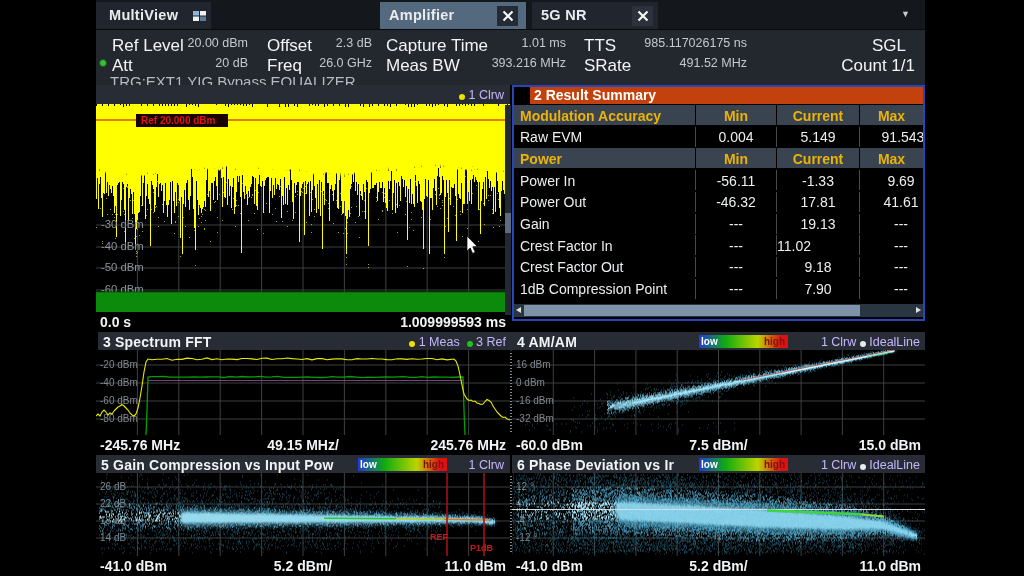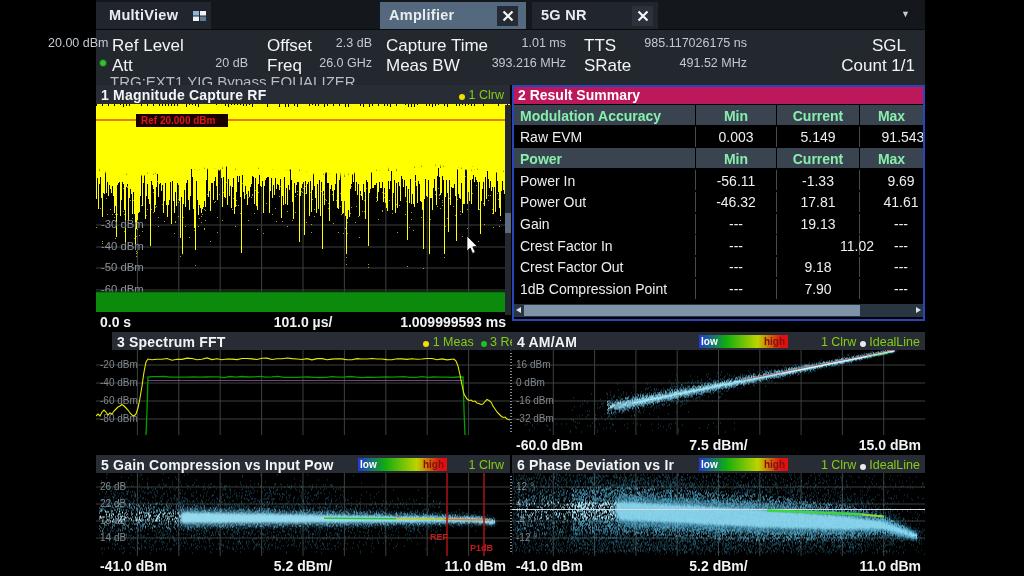--- a/index.html
+++ b/index.html
@@ -66,7 +66,7 @@
 </div>
 <div id="settings">
 <div class="abs lab" style="left:16px;top:6px">Ref Level</div>
-<div class="abs val" style="left:-48px;top:6px;width:200px;">20.00 dBm</div>
+<div class="abs val" style="left:-48px;top:6px;width:200px;text-align:right">20.00 dBm</div>
 <div class="abs lab" style="left:171px;top:6px">Offset</div>
 <div class="abs val" style="left:76px;top:6px;width:200px;text-align:right">2.3 dB</div>
 <div class="abs lab" style="left:290px;top:6px">Capture Time</div>

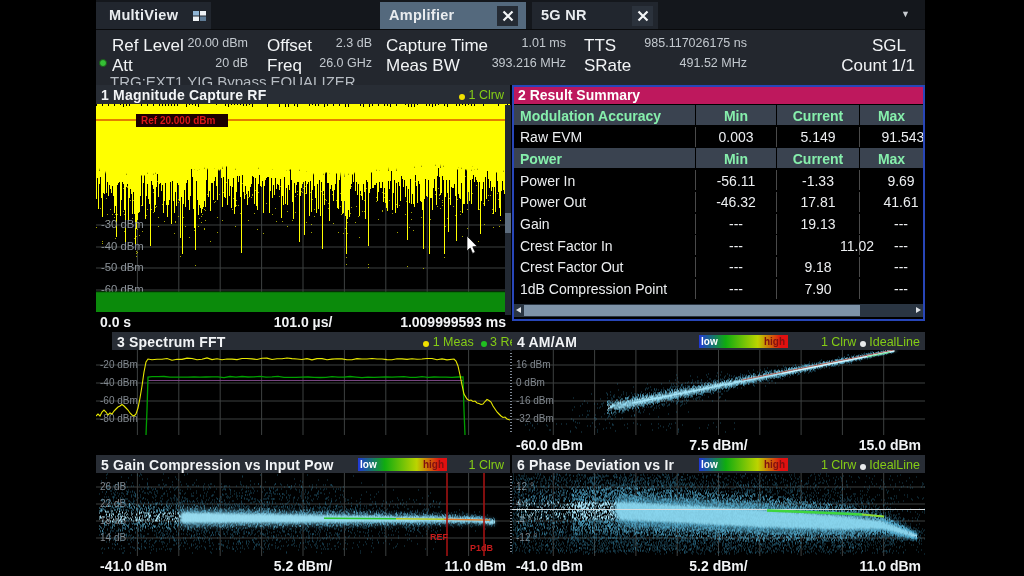--- a/index.html
+++ b/index.html
@@ -87,7 +87,6 @@
 <div class="abs trg" style="left:14px;top:43px">TRG:EXT1 YIG Bypass EQUALIZER</div>
 </div>
 <div class="phead" style="left:0px;top:85px;width:414px;height:19px">
-      <span class="t">1 Magnitude Capture RF</span>
       <span class="leg" style="right:6px"><span class="dot" style="background:#f0e000;width:6px;height:6px"></span> 1 Clrw</span>
     </div>
 <div class="chart" style="left:0;top:104px;width:414px;height:208px"><svg width="414" height="208" viewBox="0 0 414 208">

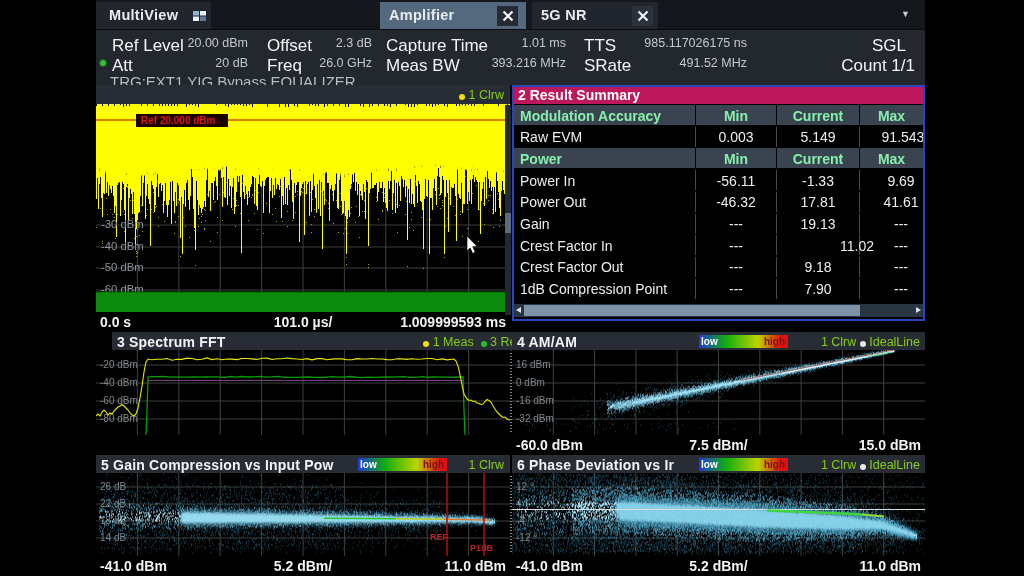--- a/index.html
+++ b/index.html
@@ -18,7 +18,7 @@
 
 .phead{position:absolute;background:#282d35;color:#f2f4f6;font-weight:bold;font-size:14px}
 .phead .t{position:absolute;left:5px;top:2px;letter-spacing:0.2px}
-.leg{position:absolute;top:2.5px;font-weight:normal;font-size:12.5px;color:#84cc16}
+.leg{position:absolute;top:2.5px;font-weight:normal;font-size:12.5px;color:#c4b5fd}
 .axis{position:absolute;background:#000;color:#f2f4f6;font-weight:bold;font-size:14px}
 .chart{position:absolute;background:#000;overflow:hidden}
 .grad{position:absolute;width:89px;height:13px;background:linear-gradient(90deg,#2138d8 0%,#10ac10 30%,#bcd400 66%,#e01010 92%);font-size:10px;font-weight:bold}

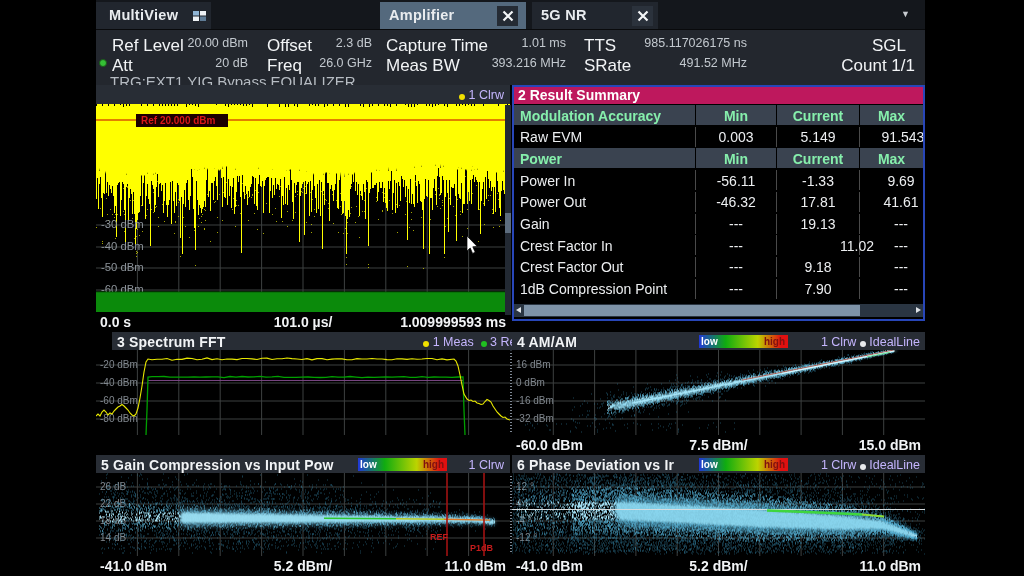--- a/index.html
+++ b/index.html
@@ -27,7 +27,7 @@
 .dot{display:inline-block;width:7px;height:7px;border-radius:50%;vertical-align:-1px}
 
 #rs{position:absolute;left:416px;top:85px;width:413px;height:236px;background:#000;border:2px solid #2846b8;overflow:hidden}
-#rs .title{position:absolute;left:0;top:0;width:100%;height:17px;background:#be185d;color:#fff;font-weight:bold;font-size:14px;padding-left:4px}
+#rs .title{position:absolute;left:16px;top:0;width:100%;height:17px;background:#c2410c;color:#fff;font-weight:bold;font-size:14px;padding-left:4px}
 .row{position:absolute;left:0;width:409px;height:20px}
 .hrow{background:#3a4350;color:#86efac;font-weight:bold}
 .drow{background:#000;color:#eceef0}

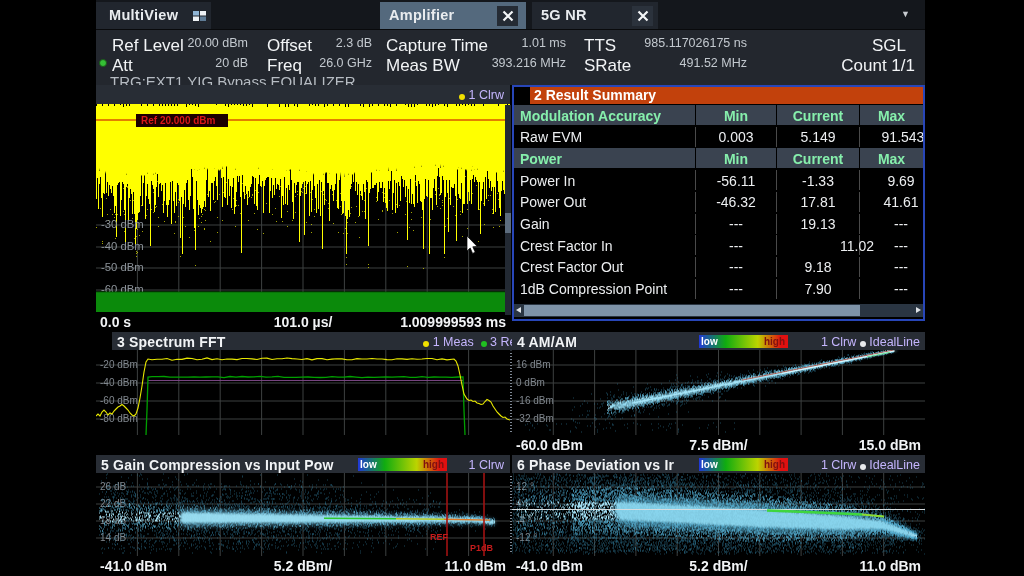--- a/index.html
+++ b/index.html
@@ -29,7 +29,7 @@
 #rs{position:absolute;left:416px;top:85px;width:413px;height:236px;background:#000;border:2px solid #2846b8;overflow:hidden}
 #rs .title{position:absolute;left:16px;top:0;width:100%;height:17px;background:#c2410c;color:#fff;font-weight:bold;font-size:14px;padding-left:4px}
 .row{position:absolute;left:0;width:409px;height:20px}
-.hrow{background:#3a4350;color:#86efac;font-weight:bold}
+.hrow{background:#3a4350;color:#eab308;font-weight:bold}
 .drow{background:#000;color:#eceef0}
 .cell{position:absolute;top:2.5px;font-size:14px}
 .cdiv{position:absolute;top:0;width:1px;height:20px}

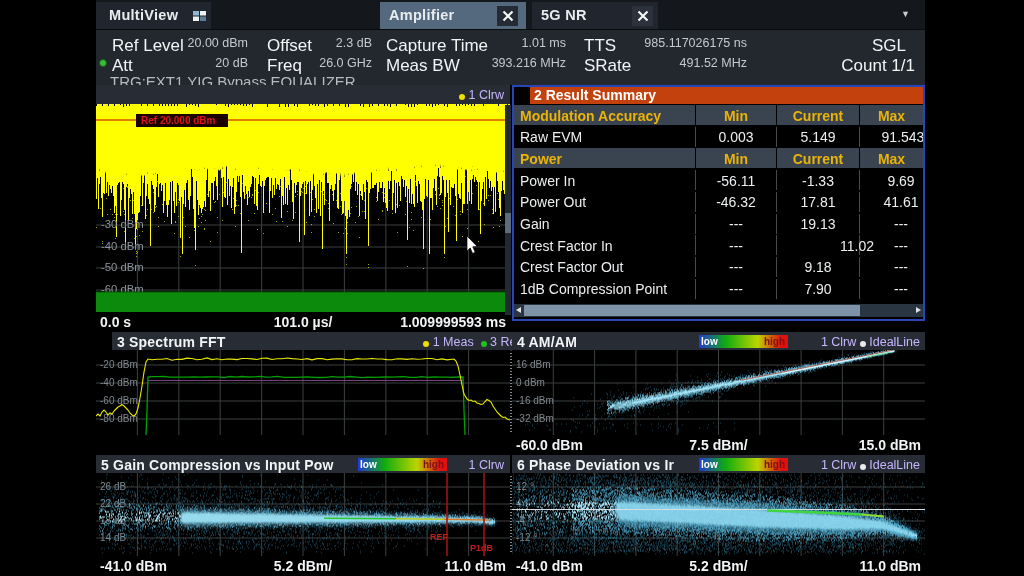--- a/index.html
+++ b/index.html
@@ -127,7 +127,7 @@
         <span class="cdiv" style="left:262px;background:#4a4a4a"></span>
         <span class="cdiv" style="left:345px;background:#4a4a4a"></span>
         <span class="cell" style="left:6px">Raw EVM</span>
-        <span class="cell" style="left:182px;width:80px;text-align:center">0.003</span>
+        <span class="cell" style="left:182px;width:80px;text-align:center">0.004</span>
         <span class="cell" style="left:263px;width:82px;text-align:center">5.149</span>
         <span class="cell" style="left:352px;width:74px;text-align:center">91.543</span>
       </div>

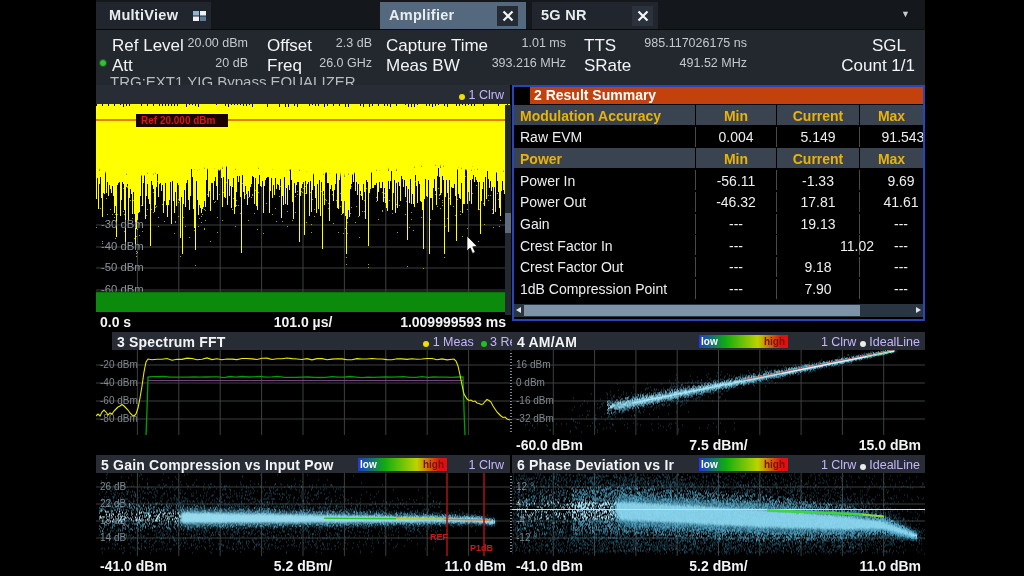--- a/index.html
+++ b/index.html
@@ -173,7 +173,7 @@
         <span class="cdiv" style="left:345px;background:#4a4a4a"></span>
         <span class="cell" style="left:6px">Crest Factor In</span>
         <span class="cell" style="left:182px;width:80px;text-align:center">---</span>
-        <span class="cell" style="left:278px;width:82px;text-align:right">11.02</span>
+        <span class="cell" style="left:263px;width:82px;text-align:left">11.02</span>
         <span class="cell" style="left:346px;width:82px;text-align:center">---</span>
       </div>
 <div class="row drow" style="top:169.9px">

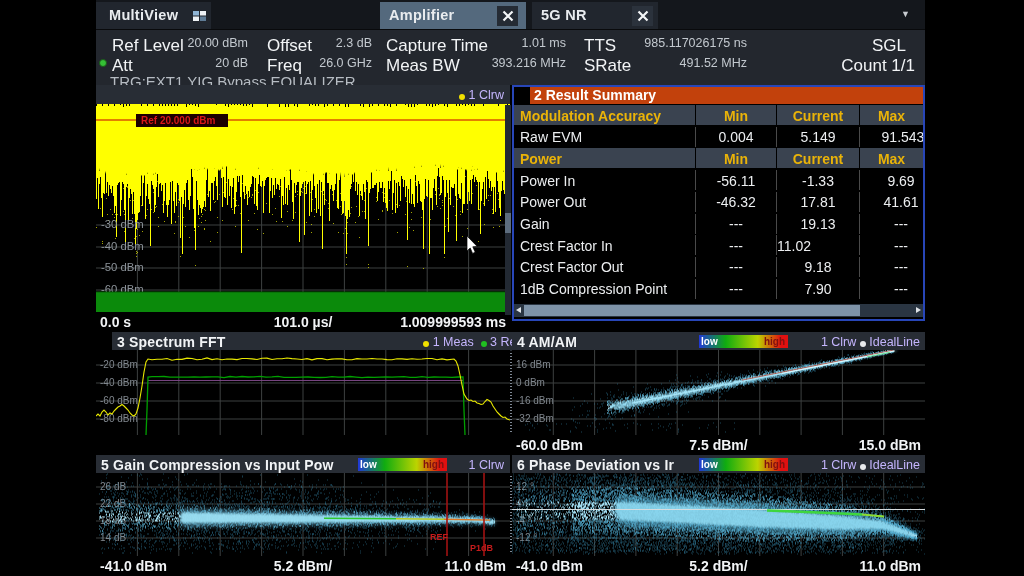--- a/index.html
+++ b/index.html
@@ -108,7 +108,6 @@
       </svg></div>
 <div class="axis" style="left:0px;top:312px;width:414px;height:19px">
       <span class="abs" style="left:4px;top:2px">0.0 s</span>
-      <span class="abs" style="left:0;top:2px;width:414px;text-align:center">101.0 µs/</span>
       <span class="abs" style="right:4px;top:2px">1.009999593 ms</span>
     </div>
 <div id="rs">

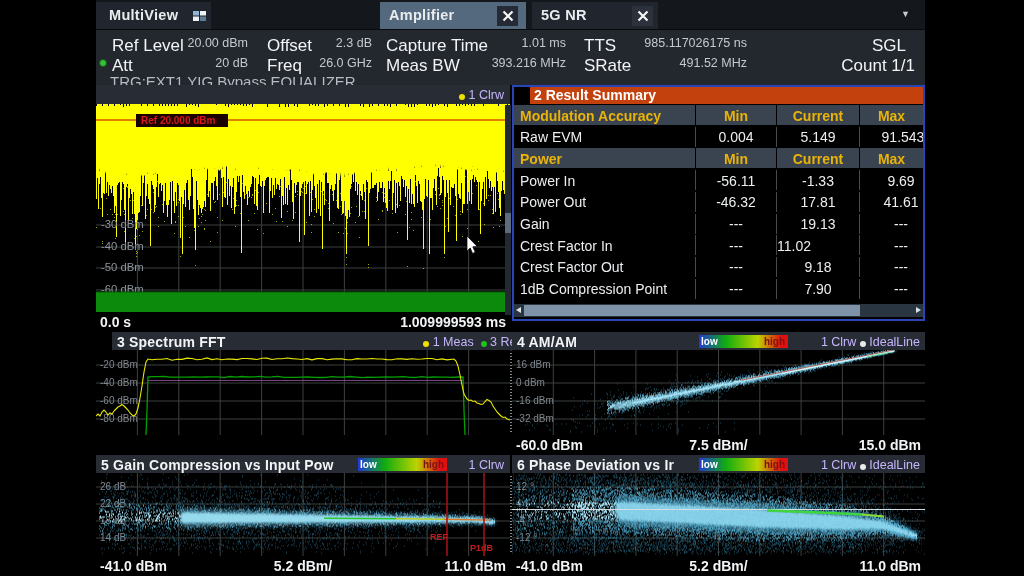--- a/index.html
+++ b/index.html
@@ -203,7 +203,7 @@
 <div class="abs" style="left:409px;top:213px;width:6px;height:20px;background:#5c6c7e"></div>
 <div class="abs" style="left:412px;top:353px;width:4px;height:80px;background:repeating-linear-gradient(180deg,#7e8894 0 1px,transparent 1px 3px)"></div>
 <div class="abs" style="left:412px;top:476px;width:4px;height:78px;background:repeating-linear-gradient(180deg,#7e8894 0 1px,transparent 1px 3px)"></div>
-<div class="phead" style="left:16px;top:332px;width:414px;height:19px">
+<div class="phead" style="left:2px;top:332px;width:414px;height:19px">
       <span class="t">3 Spectrum FFT</span>
       <span class="leg" style="right:6px"><span class="dot" style="background:#f0e000;width:6px;height:6px"></span> 1 Meas &nbsp;<span class="dot" style="background:#20c020;width:6px;height:6px"></span> 3 Ref</span>
     </div>

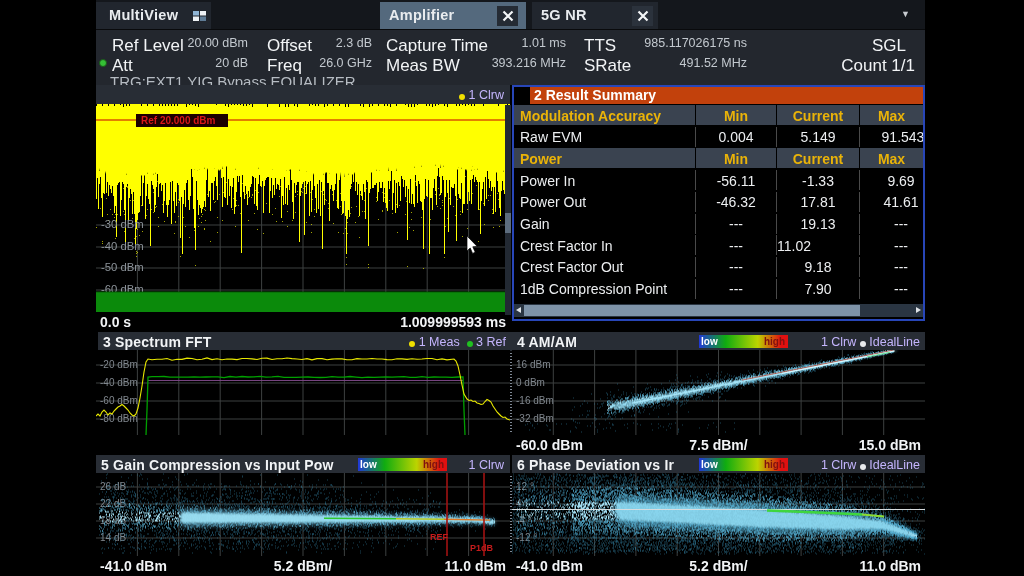--- a/index.html
+++ b/index.html
@@ -217,6 +217,11 @@
         <path d="M50 85L51 60L52 27L56 26.7L62 26.7L68 26.5L74 27.2L80 27.2L86 27.1L92 27.1L98 26.9L104 27.2L110 27.0L116 26.9L122 26.9L128 27.6L134 26.5L140 27.1L146 26.5L152 27.0L158 26.9L164 26.4L170 27.1L176 26.9L182 26.4L188 27.3L194 27.4L200 27.4L206 27.1L212 27.0L218 27.4L224 27.5L230 27.3L236 26.7L242 27.1L248 27.1L254 26.5L260 27.1L266 27.7L272 27.2L278 27.4L284 27.1L290 27.0L296 27.1L302 26.8L308 26.7L314 27.4L320 27.4L326 26.7L332 27.3L338 27.0L344 27.1L350 27.1L356 27.3L362 27.0L367 27L368 60L369 85" stroke="#00a000" stroke-width="1.3" fill="none"></path>
         <path d="M0 66L2 64.0L4 66.0L6 62.0L8 60.0L10 62.0L12 65.0L14 63.0L16 64.0L18 61.0L20 59.0L22 57.0L24 56.0L26 54.5L28 56.0L30 58.0L32 60.0L34 63.0L36 65.0L38 66.0L40 64.0L42 58.0L44 48.0L46 36.0L48 22.0L50 12.0L52 9.0L56 9.8L61 9.2L66 9.3L71 8.5L76 10.2L81 9.3L86 9.4L91 8.1L96 8.5L101 9.7L106 9.2L111 7.9L116 9.6L121 8.7L126 9.8L131 9.0L136 9.1L141 9.6L146 8.5L151 8.5L156 8.9L161 9.5L166 8.3L171 8.1L176 9.5L181 8.7L186 8.8L191 8.0L196 8.6L201 9.0L206 9.5L211 8.6L216 9.9L221 8.6L226 8.6L231 9.8L236 9.1L241 8.7L246 8.9L251 9.7L256 9.8L261 8.6L266 9.0L271 9.0L276 8.5L281 9.0L286 9.0L291 9.6L296 9.7L301 8.8L306 8.9L311 9.4L316 8.7L321 9.3L326 9.0L331 8.5L336 8.5L341 9.8L346 8.9L351 9.9L358 9L360 11L362 16L364 25L366 35L368 44L371 49L373 50.5L375 50L377 51.5L379 51L381 53L383 53.5L385 54.5L387 54L389 51.5L391 49.5L393 50.5L395 52L397 56L399 59L401 62L403 64L405 66L407 67.5L409 67L411 69L414 70" stroke="#e8e800" stroke-width="1.1" fill="none"></path>
       </svg></div>
+<div class="axis" style="left:0px;top:435px;width:414px;height:19px">
+      <span class="abs" style="left:4px;top:2px">-245.76 MHz</span>
+      <span class="abs" style="left:0;top:2px;width:414px;text-align:center">49.15 MHz/</span>
+      <span class="abs" style="right:4px;top:2px">245.76 MHz</span>
+    </div>
 <div class="phead" style="left:416px;top:332px;width:413px;height:19px">
       <span class="t">4 AM/AM</span>
       <div class="grad" style="left:187px;top:3px">

